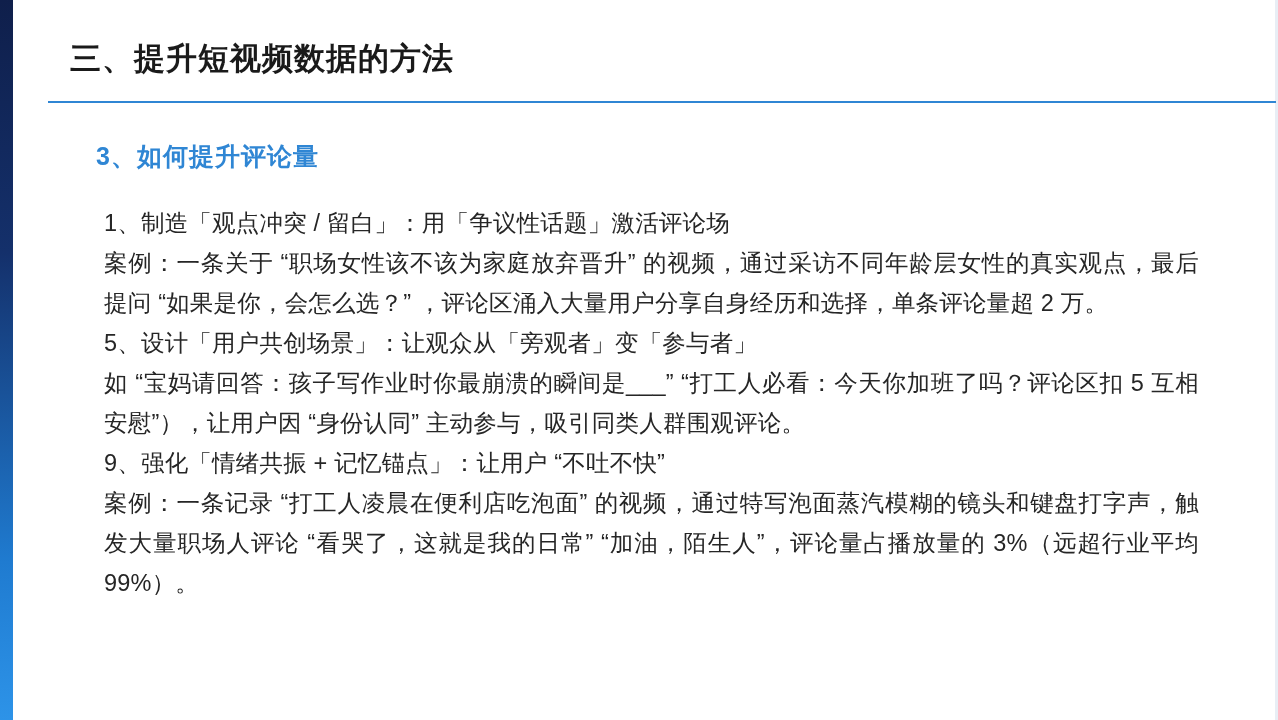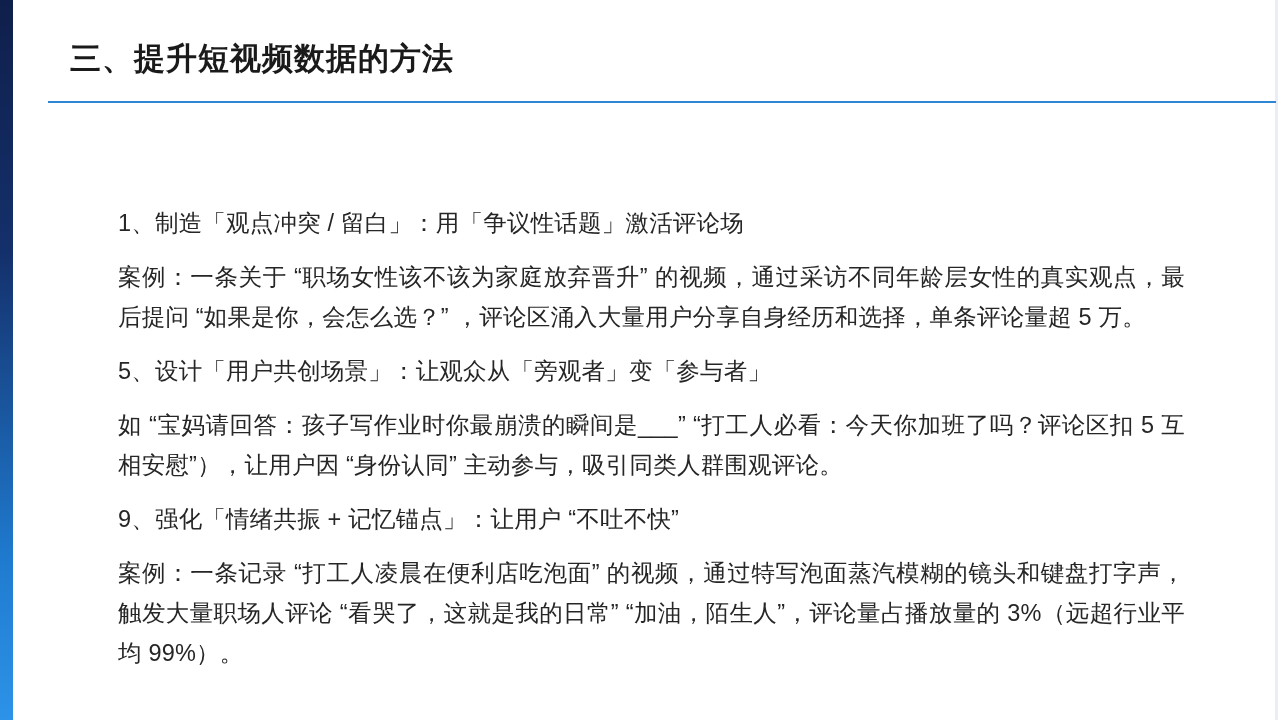--- a/index.html
+++ b/index.html
@@ -105,6 +105,7 @@
     <div class="title-rule"></div>
   </div>
 
+  <div class="section-heading">3、如何提升评论量</div>
 
   <div class="body-block">
     <p class="para lead">1、制造「观点冲突 / 留白」：用「争议性话题」激活评论场</p>

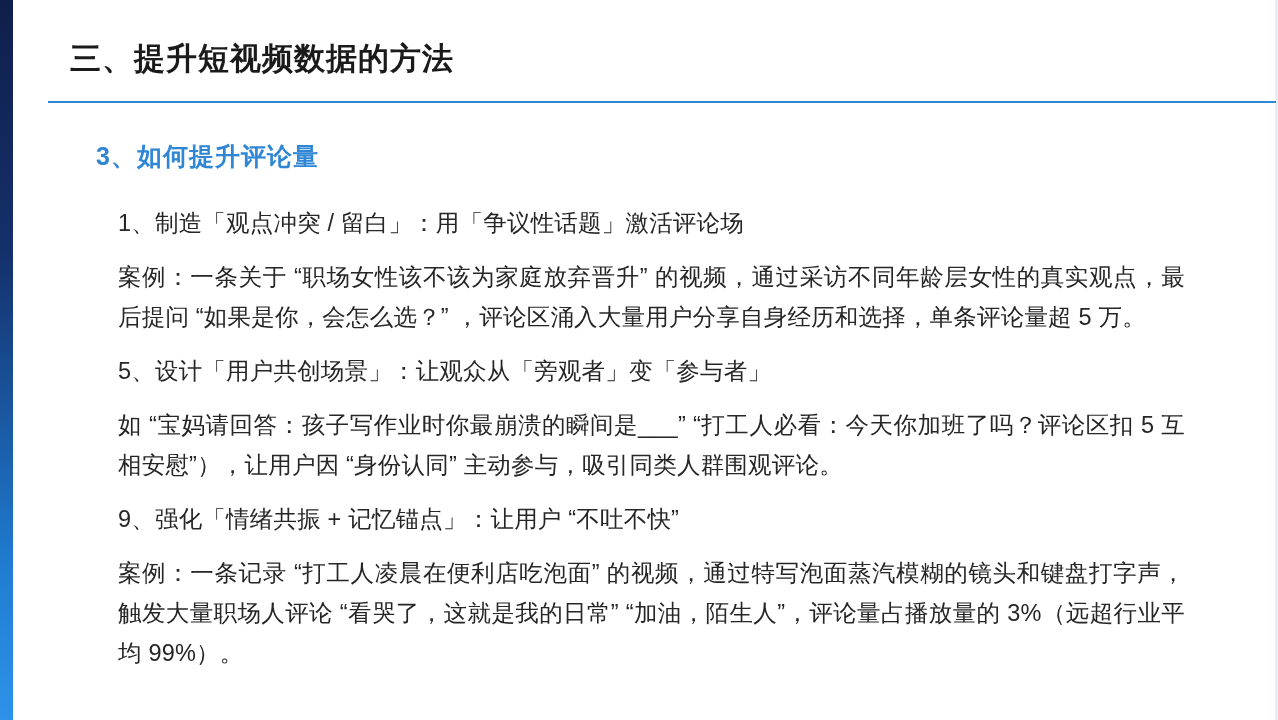--- a/index.html
+++ b/index.html
@@ -84,7 +84,7 @@
     font-size: 23.5px;
     line-height: 40px;
     color: #262626;
-    margin: 14px;
+    margin: 0;
     letter-spacing: 0.2px;
     text-align: justify;
   }

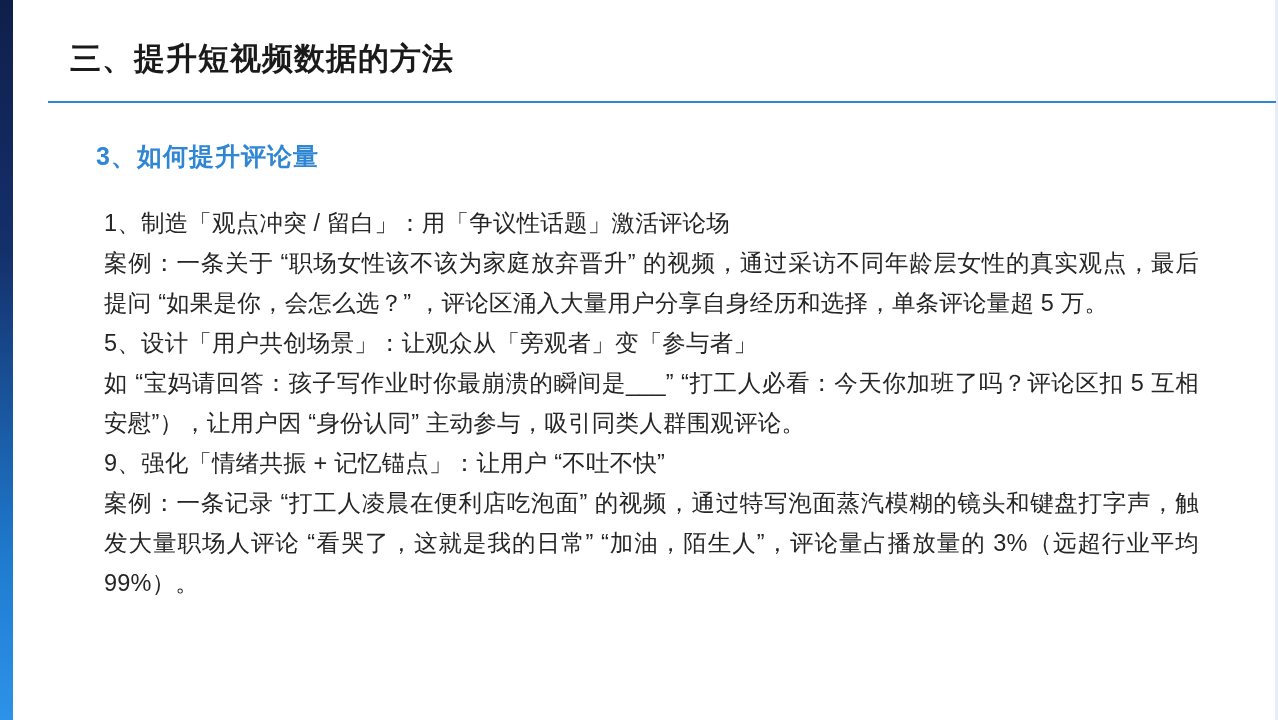--- a/index.html
+++ b/index.html
@@ -109,7 +109,7 @@
 
   <div class="body-block">
     <p class="para lead">1、制造「观点冲突 / 留白」：用「争议性话题」激活评论场</p>
-    <p class="para">案例：一条关于 “职场女性该不该为家庭放弃晋升” 的视频，通过采访不同年龄层女性的真实观点，最后提问 “如果是你，会怎么选？” ，评论区涌入大量用户分享自身经历和选择，单条评论量超 5 万。</p>
+    <p class="para">案例：一条关于 “职场女性该不该为家庭放弃晋升” 的视频，通过采访不同年龄层女性的真实观点，最后提问 “如果是你，会怎么选？” ，评论区涌入大量用户分享自身经历和选择，单条评论量超 2 万。</p>
     <p class="para">5、设计「用户共创场景」：让观众从「旁观者」变「参与者」</p>
     <p class="para">如 “宝妈请回答：孩子写作业时你最崩溃的瞬间是___” “打工人必看：今天你加班了吗？评论区扣 5 互相安慰”），让用户因 “身份认同” 主动参与，吸引同类人群围观评论。</p>
     <p class="para">9、强化「情绪共振 + 记忆锚点」：让用户 “不吐不快”</p>

